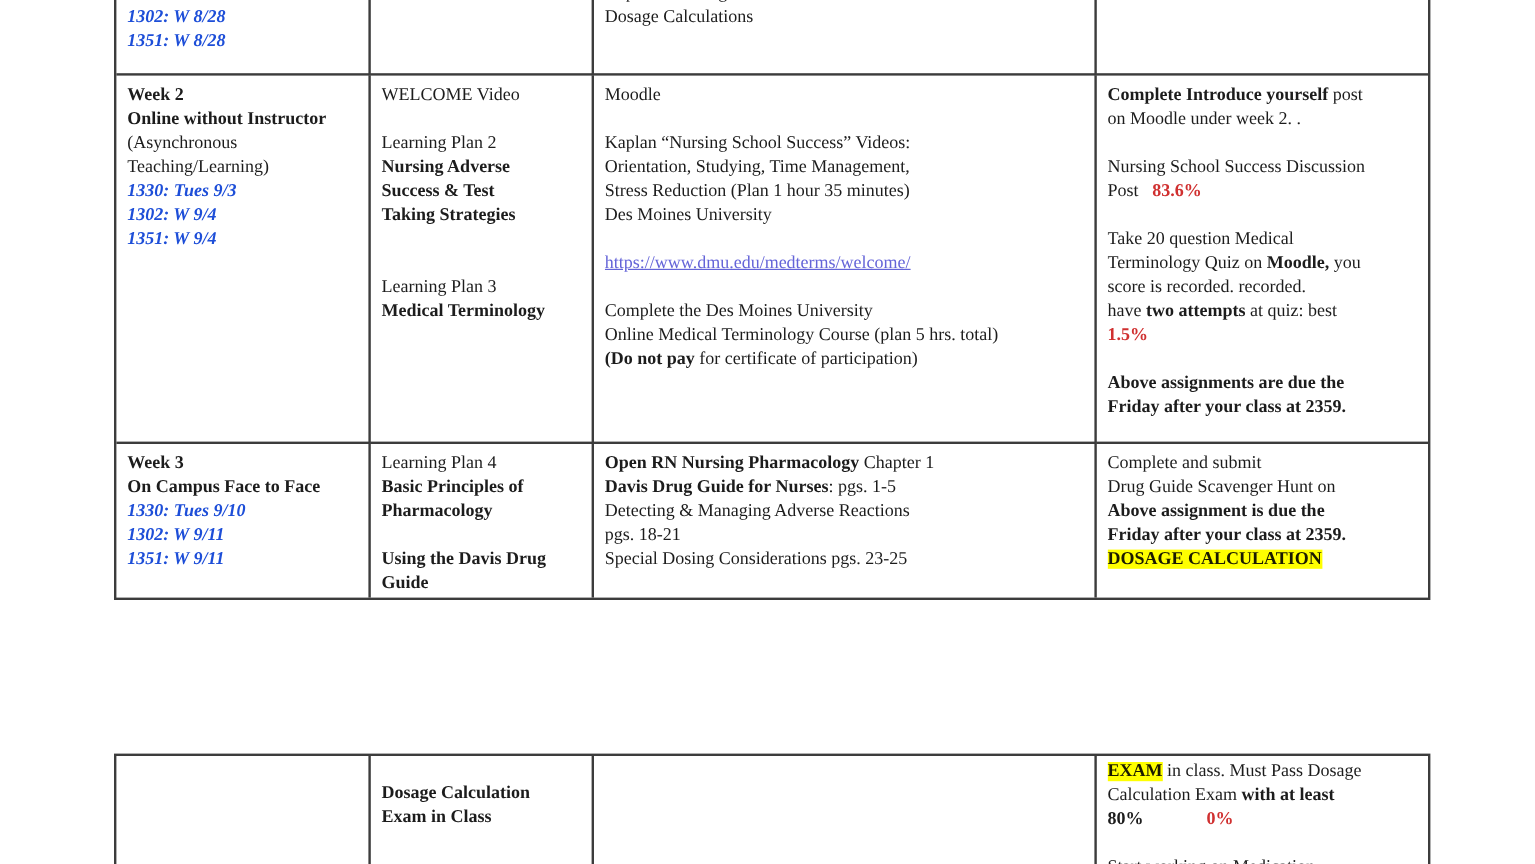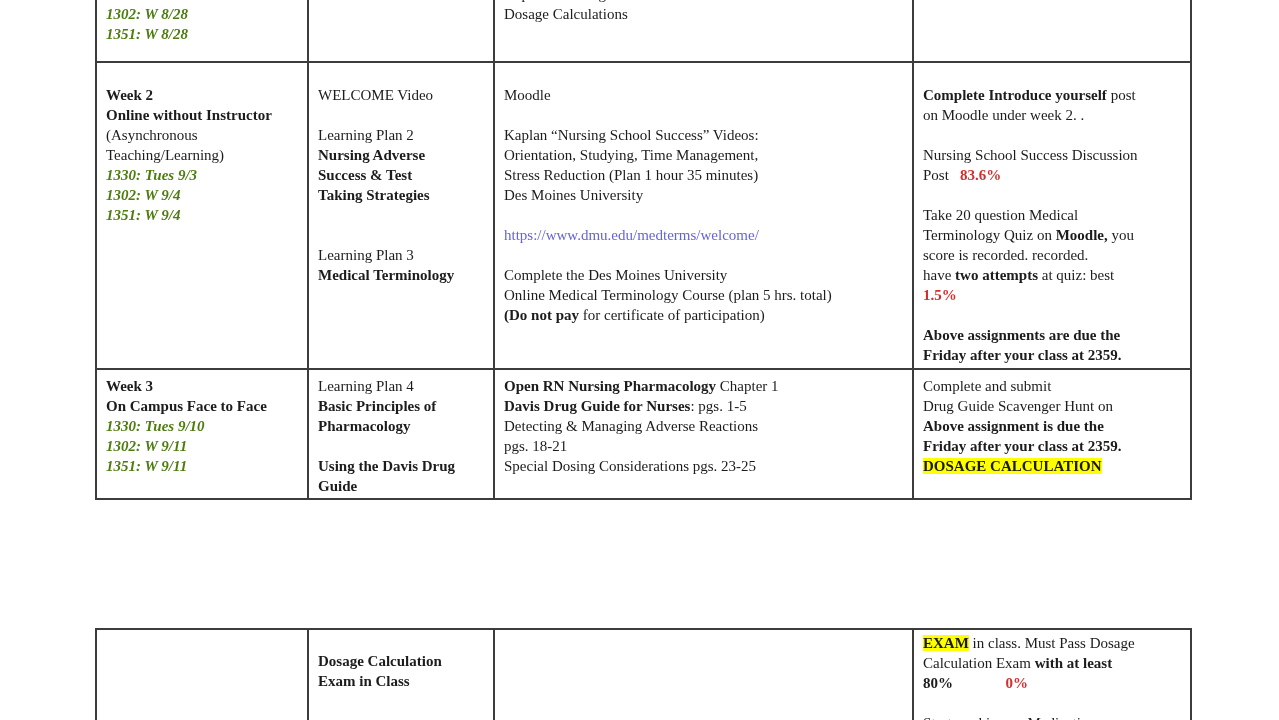--- a/index.html
+++ b/index.html
@@ -34,7 +34,7 @@
   .ln { white-space:nowrap; overflow:hidden; min-height:20px; }
 
   .b   { font-weight:700; }
-  .ri  { color:#4d7c0f; font-weight:700; font-style:italic; }
+  .ri  { color:#1d4ed8; font-weight:700; font-style:italic; }
   .rp  { color:#d03030; font-weight:700; }
   .hl  { background:#ffff00; font-weight:700; color:#1a1a00; }
   .link{ color:#6464d8; cursor:pointer; }

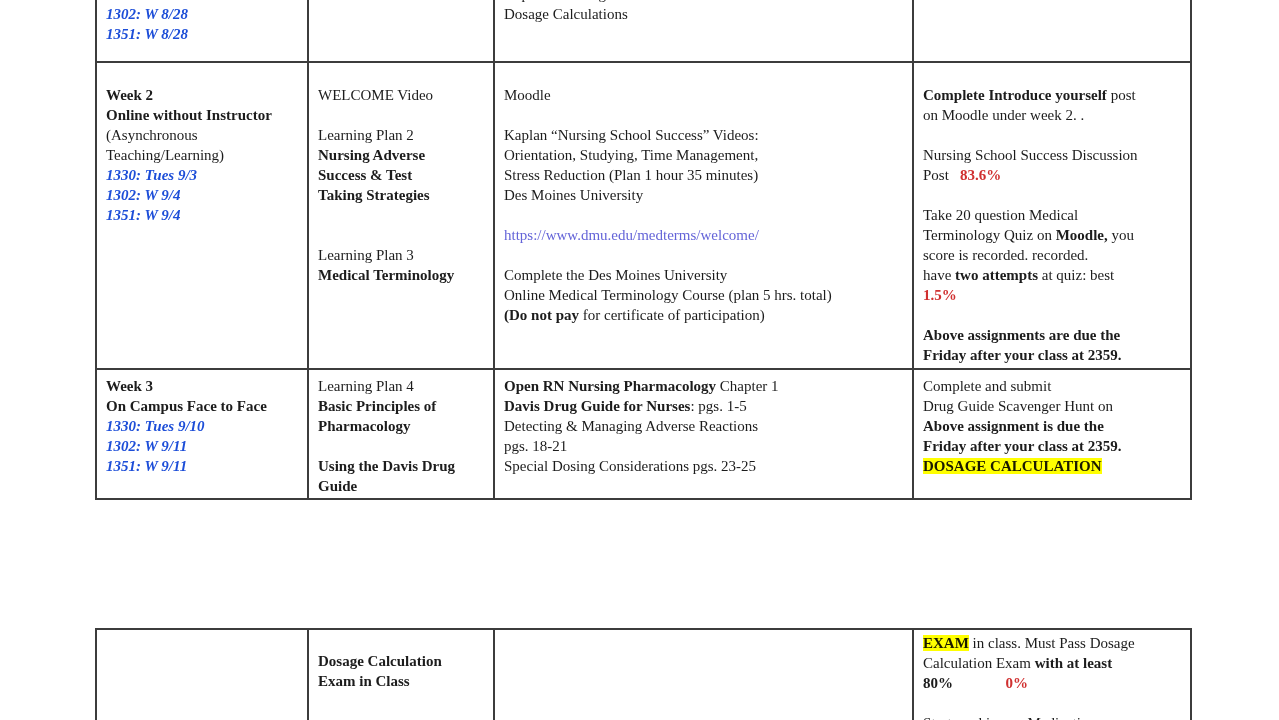--- a/index.html
+++ b/index.html
@@ -24,7 +24,7 @@
   }
   .cell.lastcol { border-right:none; }
   .cell.lastrow { border-bottom:none; }
-  #t1 .r2 { padding-top:22px; }
+  #t1 .r2 { padding-top:6px; }
   #t1 .r3 { padding-top:6px; }
   #t1 .r1 { padding-top:2px; }
   #t2 .cell { border-bottom:none; }

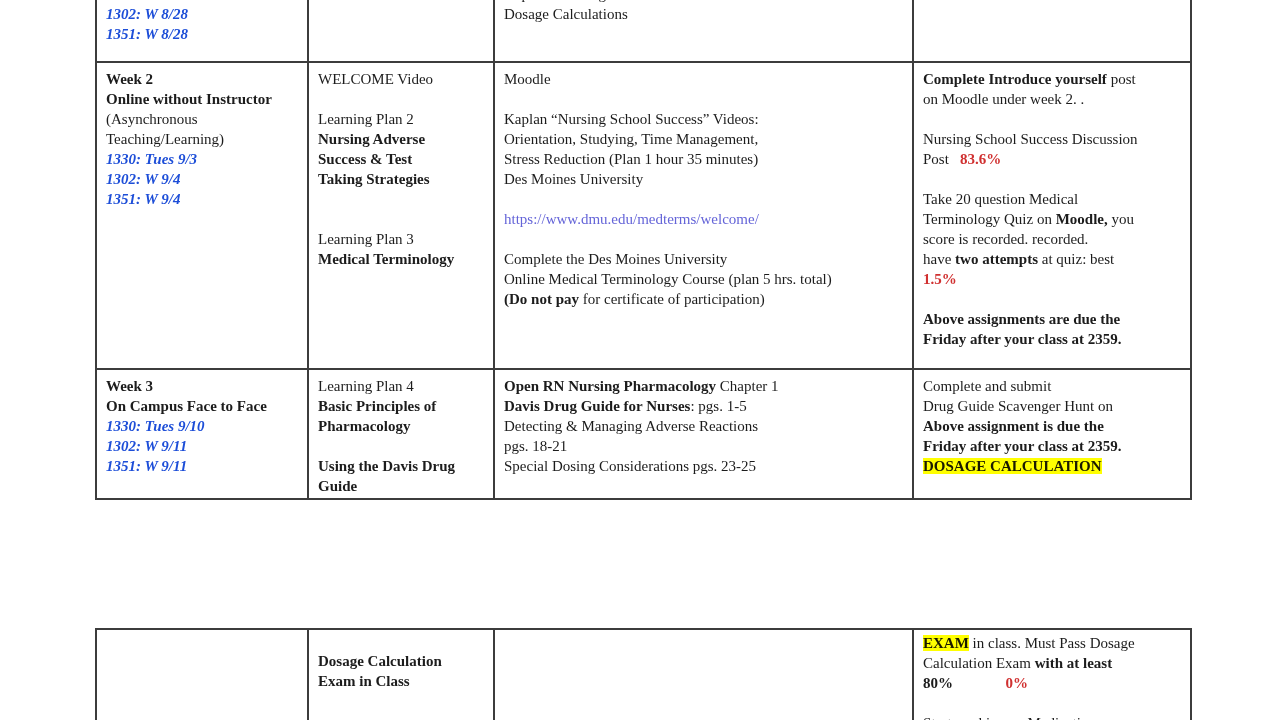--- a/index.html
+++ b/index.html
@@ -37,7 +37,7 @@
   .ri  { color:#1d4ed8; font-weight:700; font-style:italic; }
   .rp  { color:#d03030; font-weight:700; }
   .hl  { background:#ffff00; font-weight:700; color:#1a1a00; }
-  .link{ color:#6464d8; cursor:pointer; }
+  .link{ color:#6464d8; text-decoration:underline; cursor:pointer; }
 </style>
 </head>
 <body>

